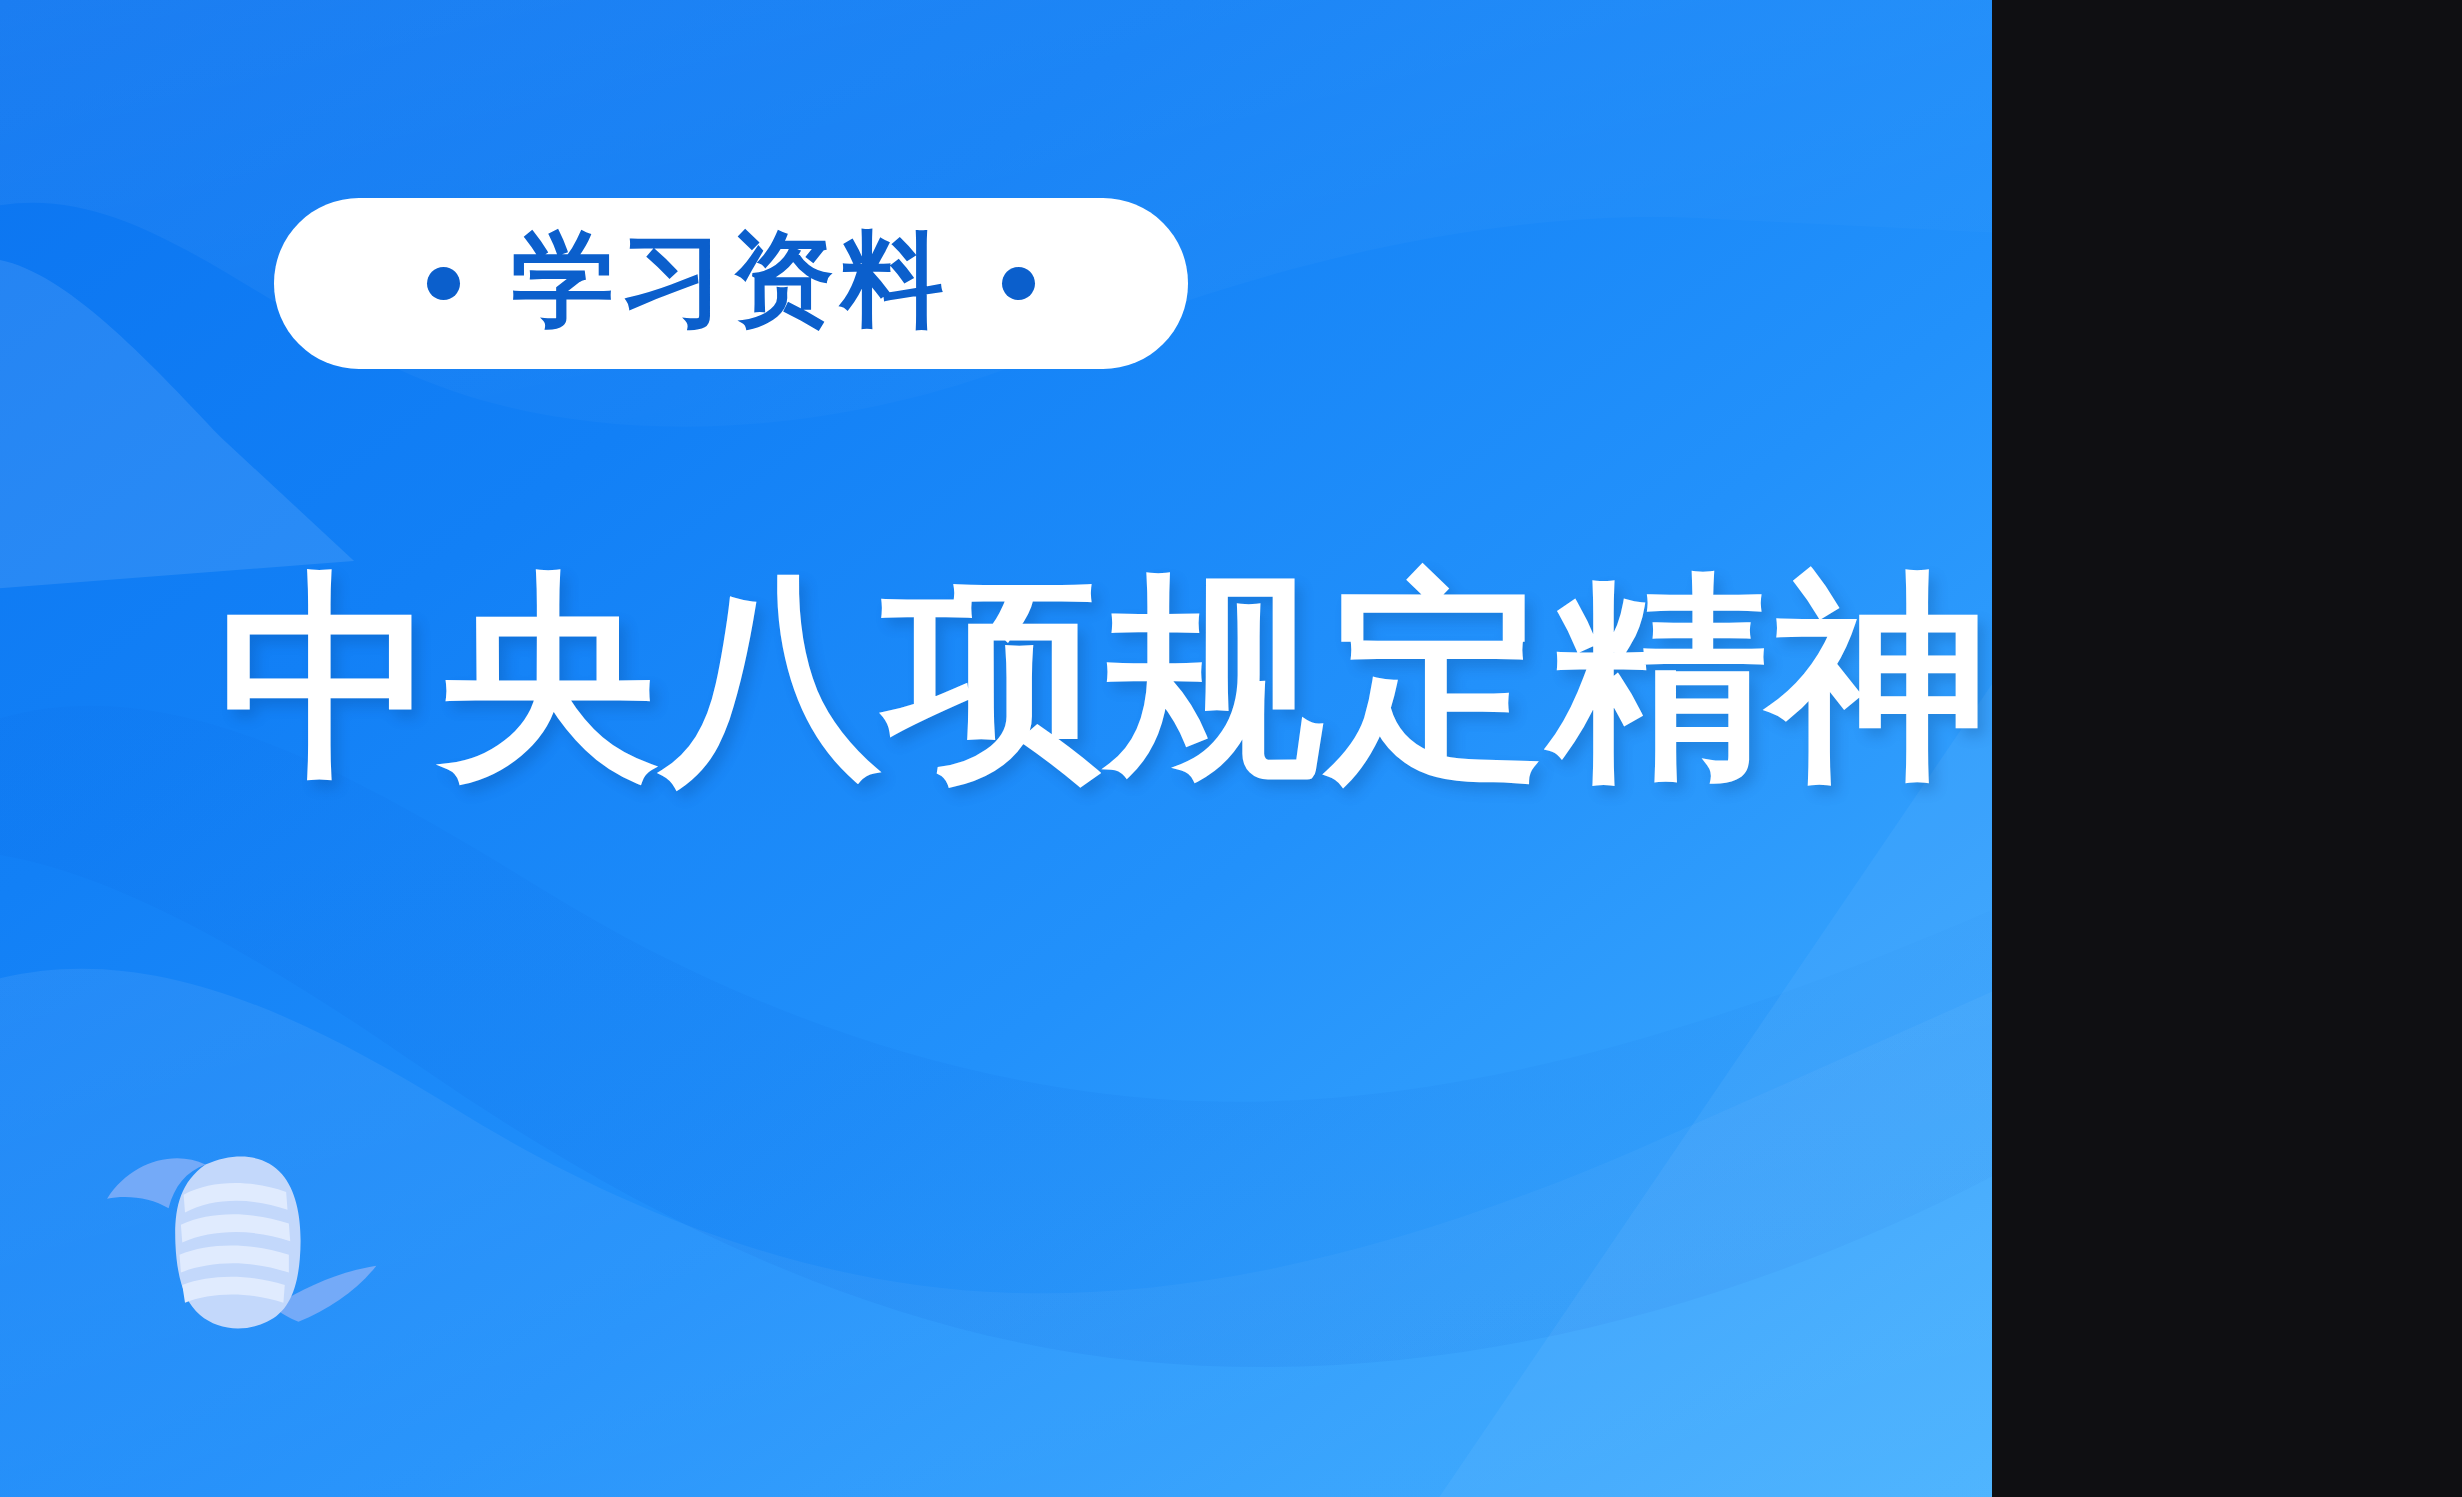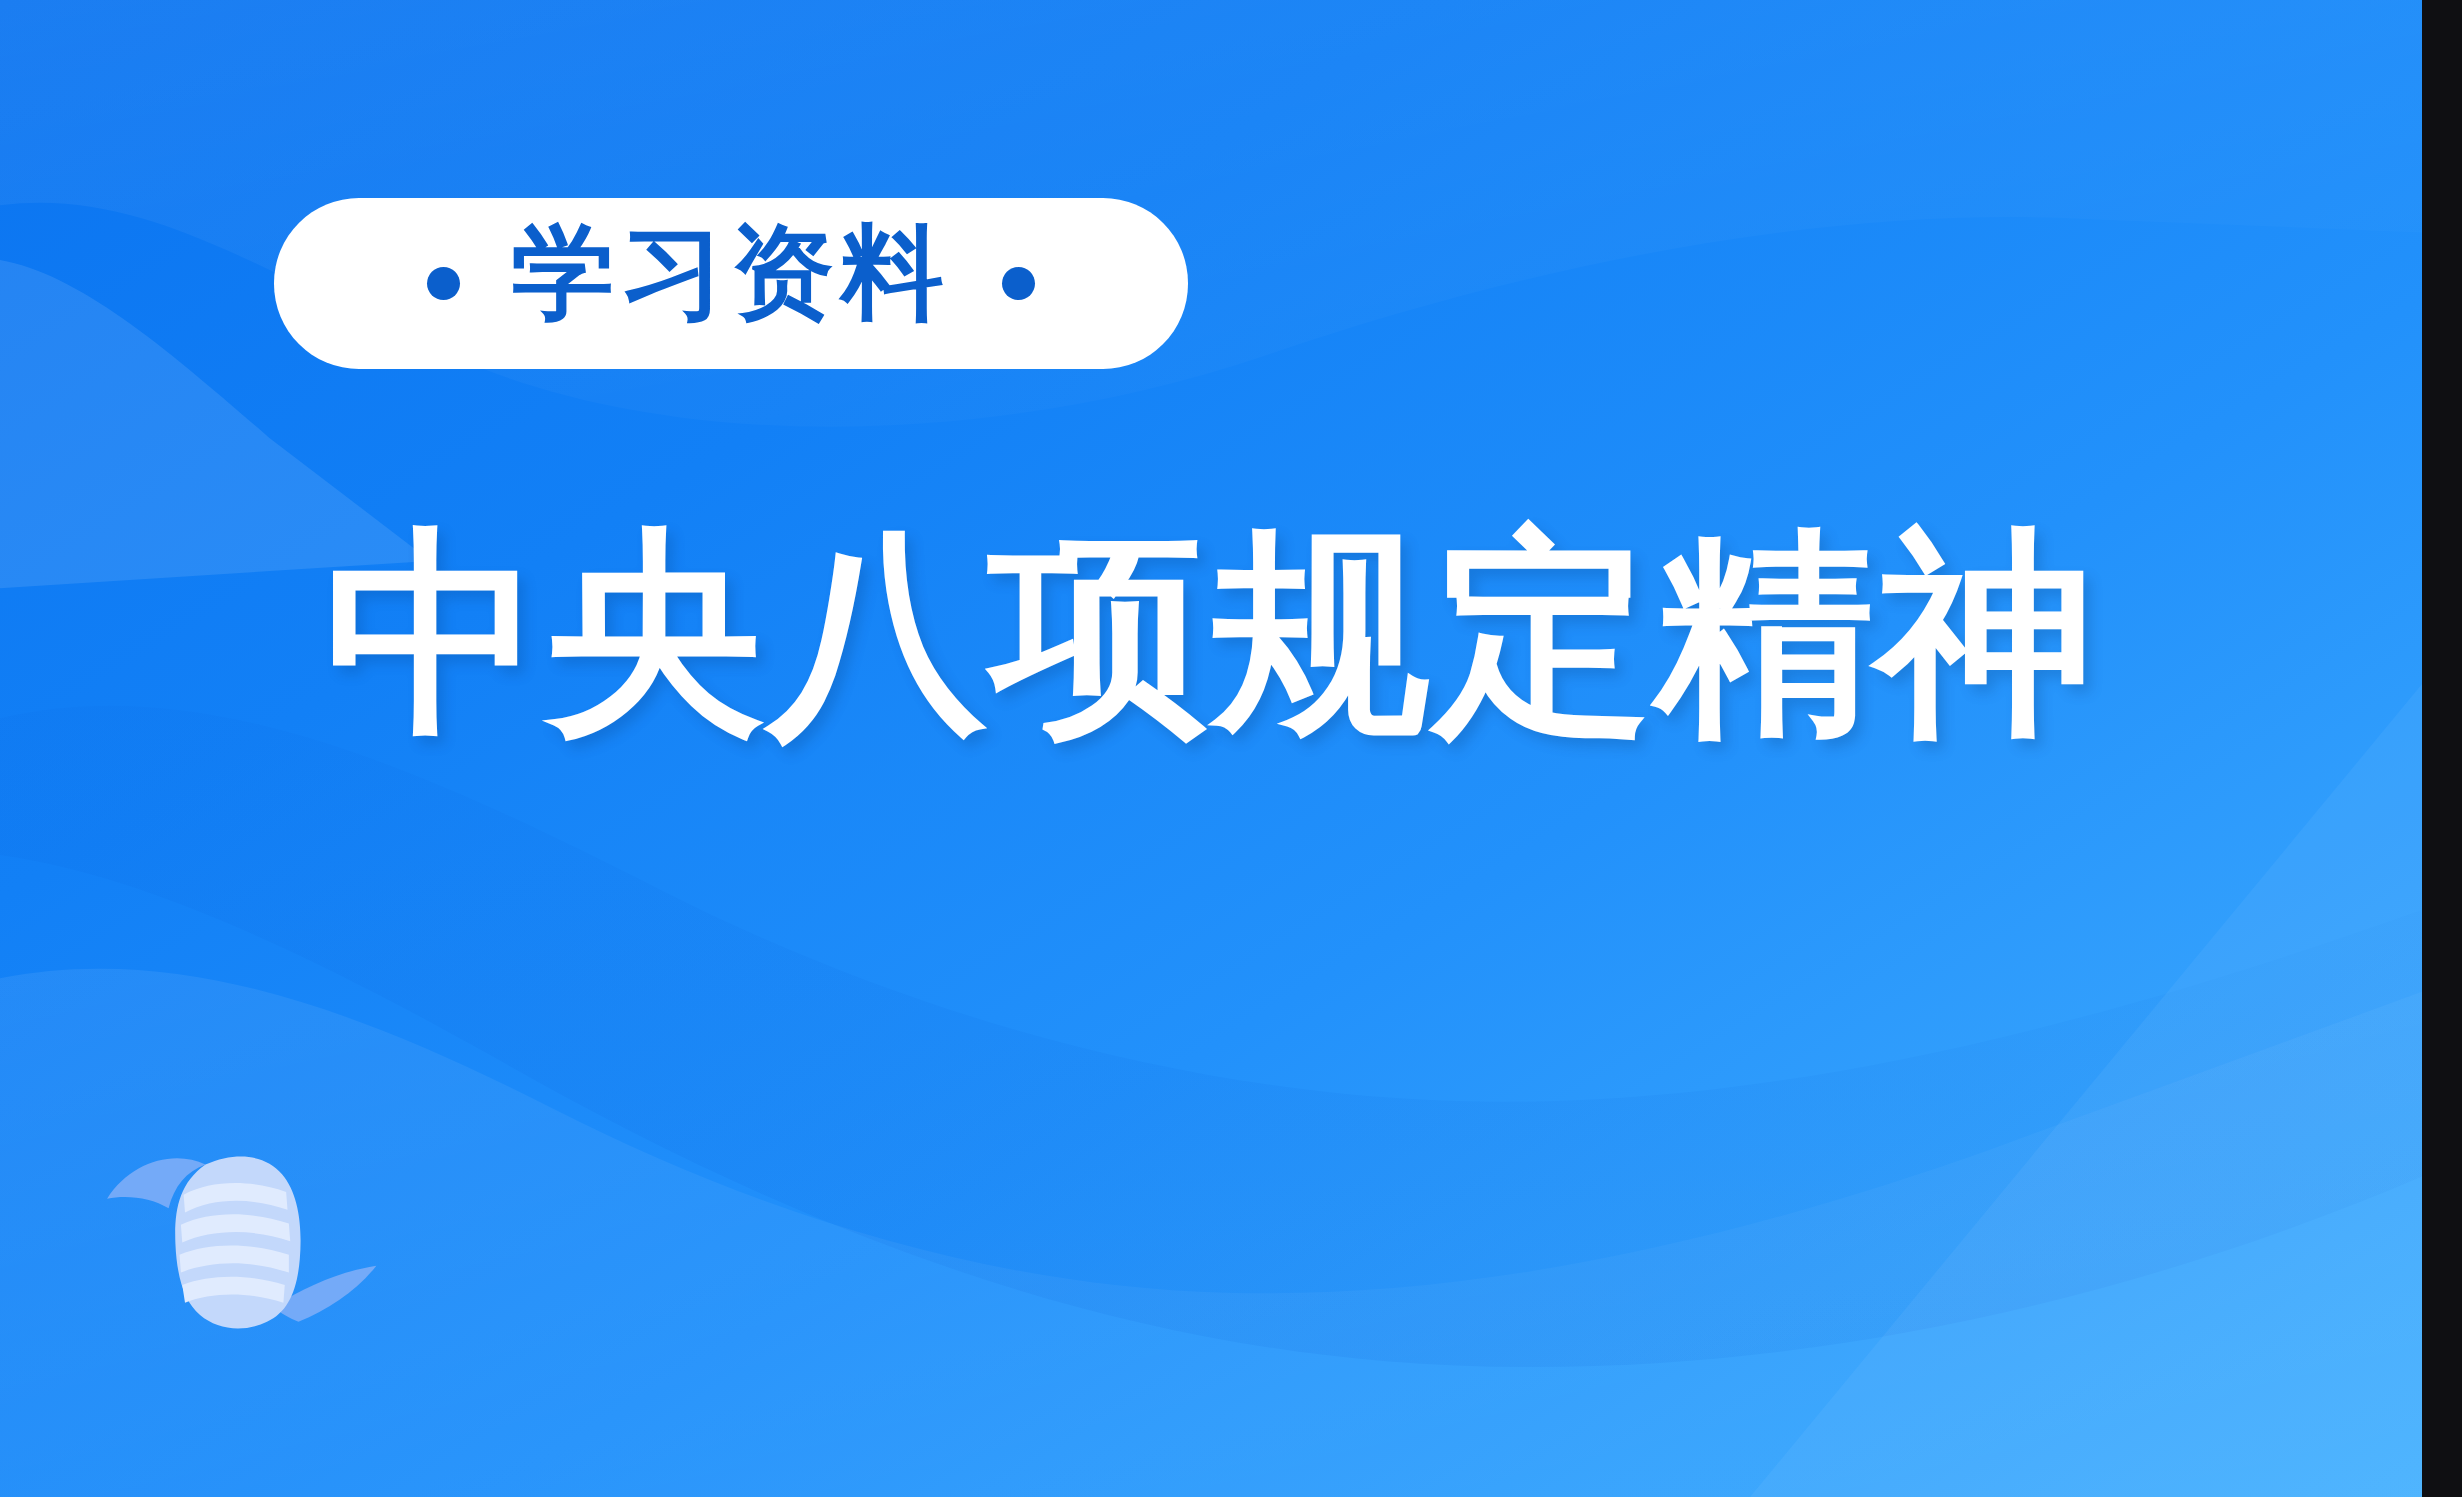--- a/index.html
+++ b/index.html
@@ -9,10 +9,10 @@
   }
   .poster {
     position: relative;
-    width: 2422px;
+    width: 1992px;
     height: 1498px;
     overflow: hidden;
-    font-family: Liberation Mono, monospace;
+    font-family: Liberation Serif, serif;
     background: linear-gradient(118deg, #0b74f0 0%, #1280f6 26%, #1e8bfa 52%, #2e9bfc 76%, #42aefe 100%);
   }
 

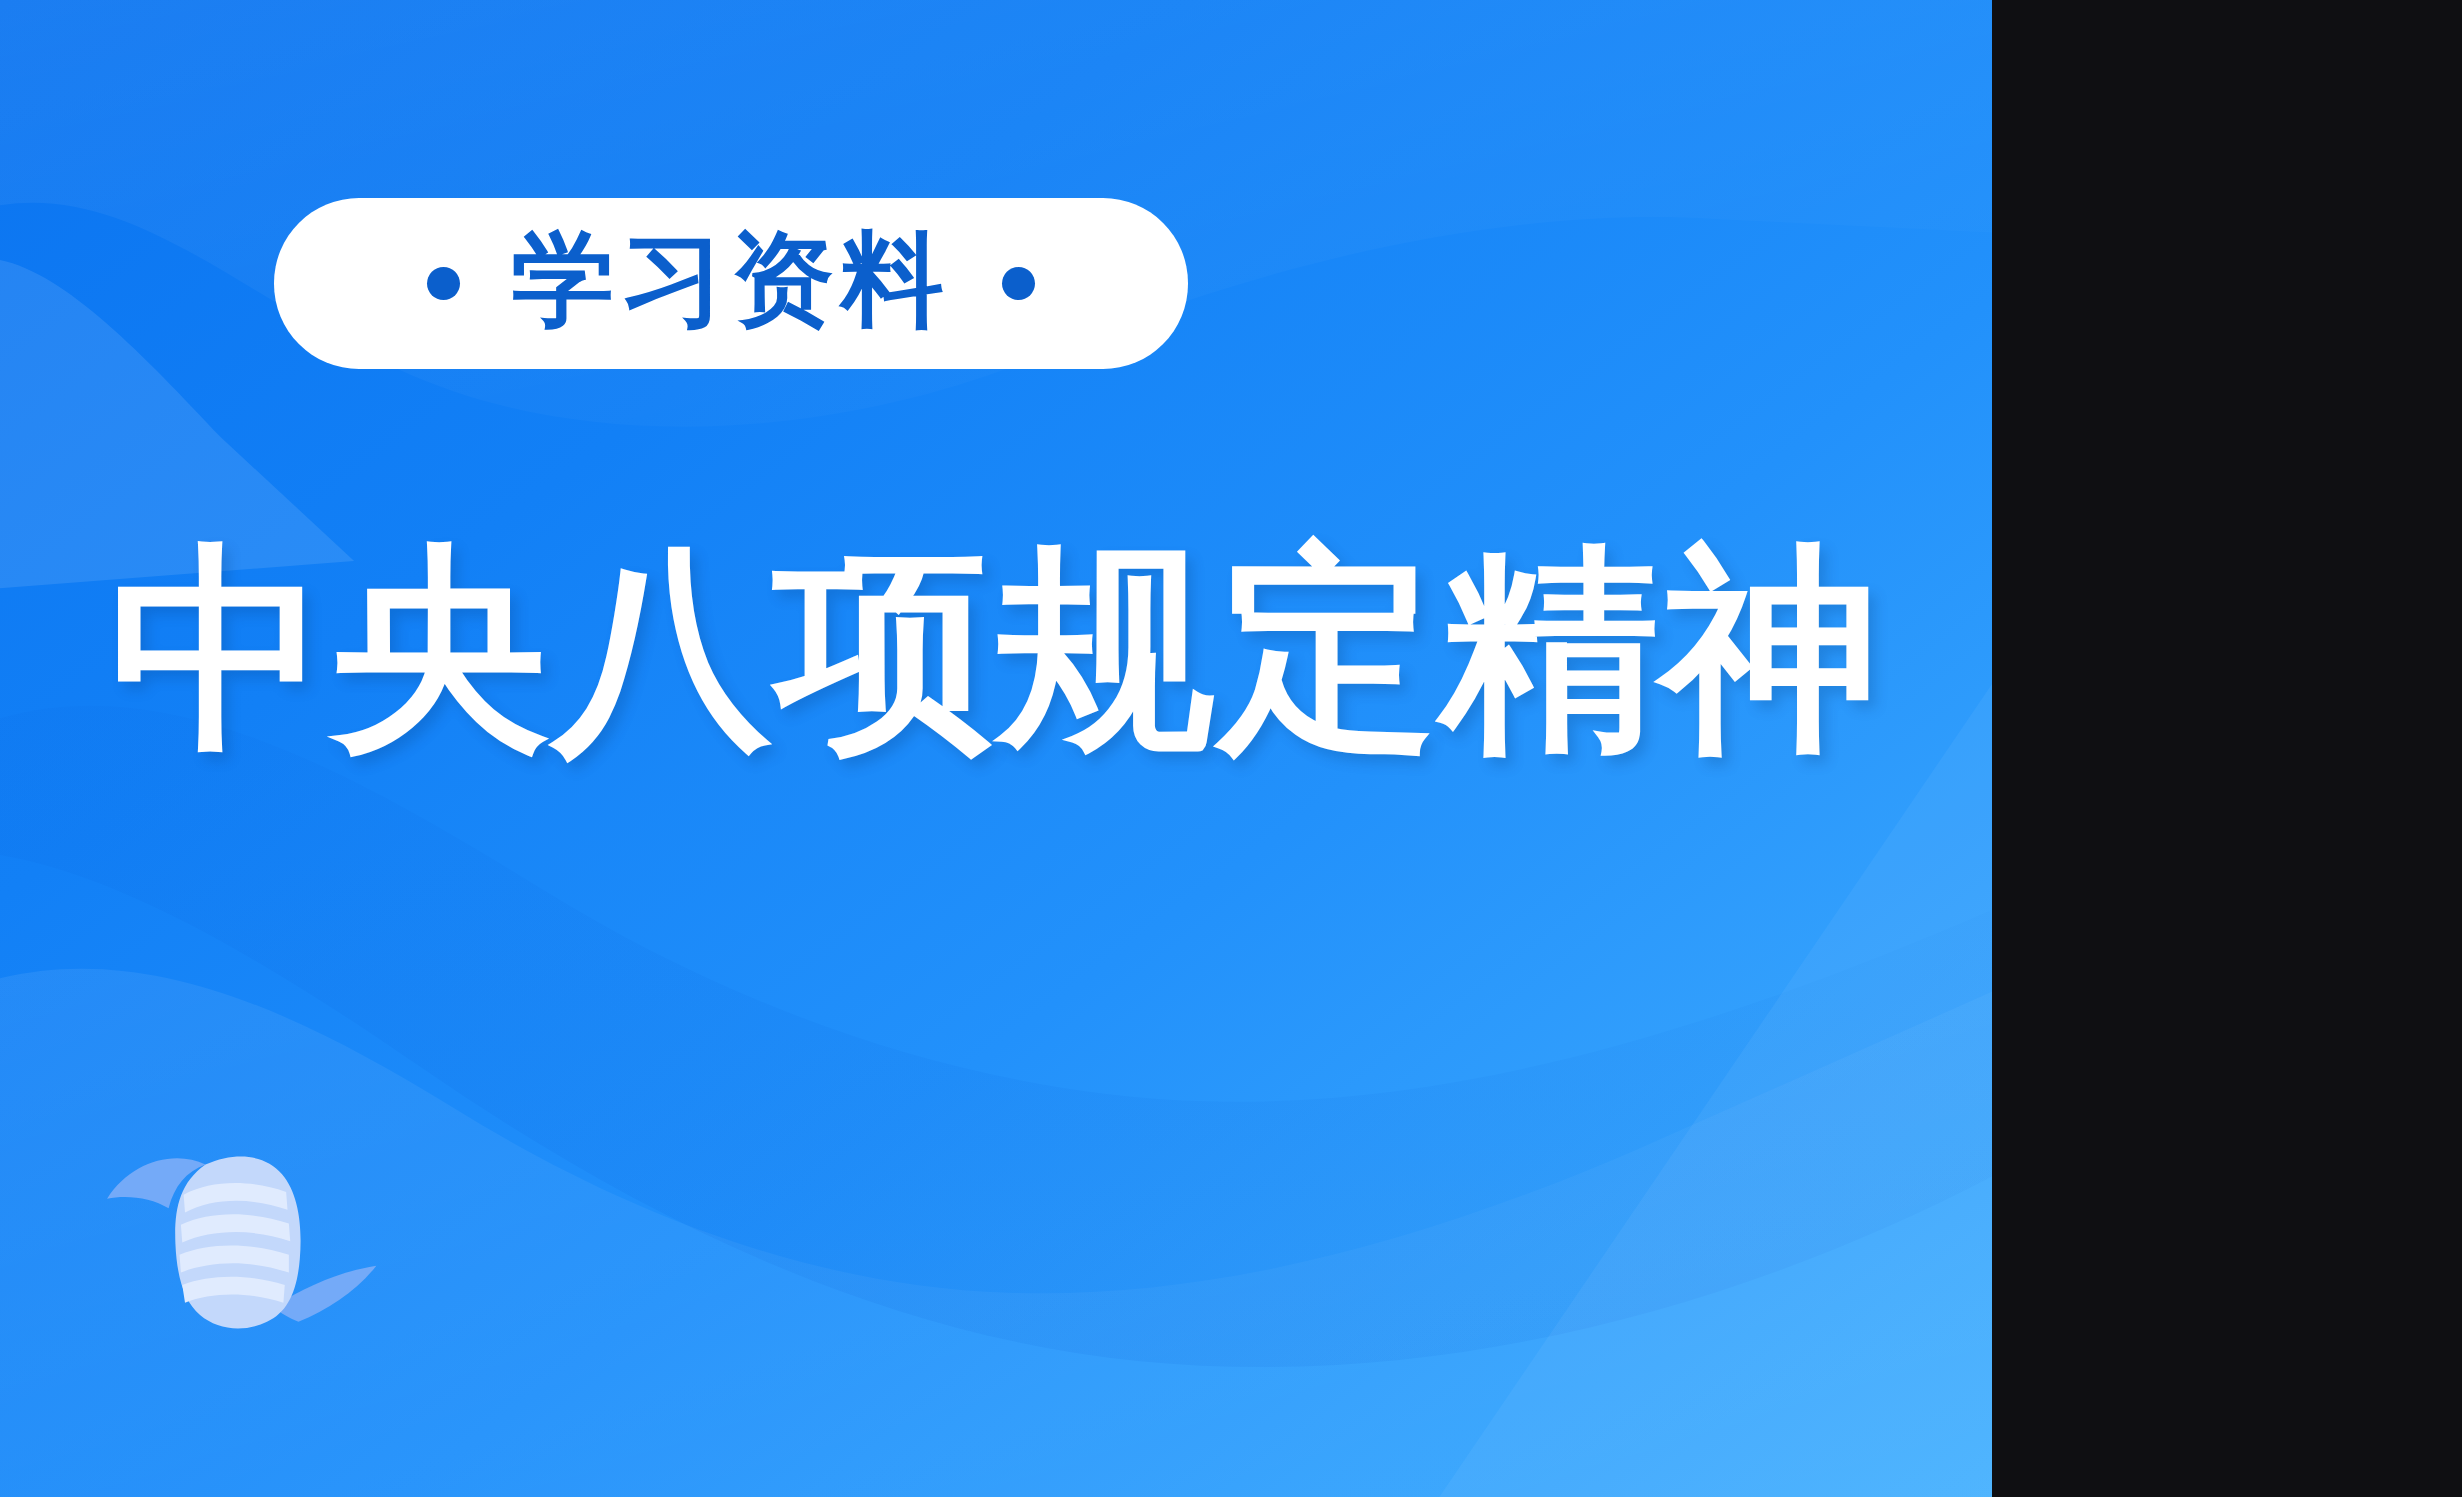--- a/index.html
+++ b/index.html
@@ -61,8 +61,8 @@
     position: absolute;
     left: 0;
     right: 0;
-    top: 506px;
-    text-align: center;
+    top: 534px;
+    text-align: right;
     color: #ffffff;
     z-index: 4;
   }

